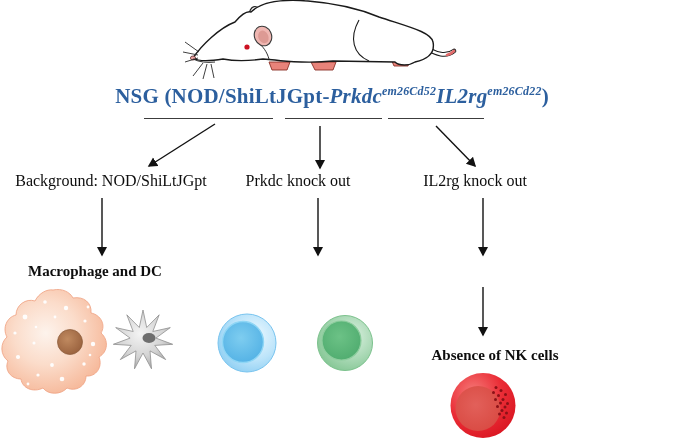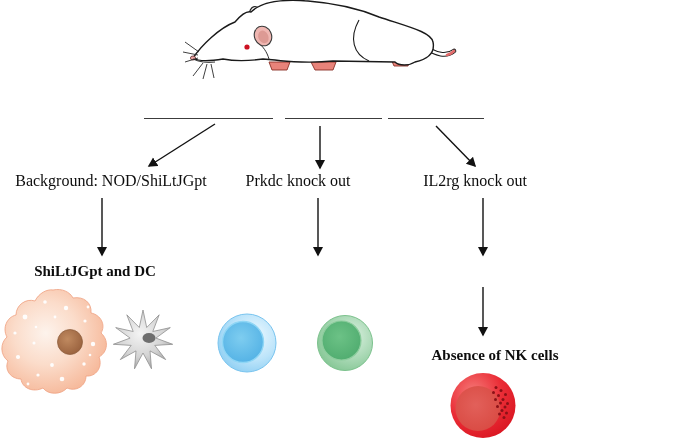--- a/index.html
+++ b/index.html
@@ -94,6 +94,9 @@
     </g>
   </svg>
 
+  <div id="title" class="abs">
+    <span>NSG (NOD/ShiLtJGpt-</span><span class="gene">Prkdc</span><sup>em26Cd52</sup><span class="gene">IL2rg</span><sup>em26Cd22</sup><span>)</span>
+  </div>
 
   <div class="abs underline" style="left:144px;top:118px;width:129px"></div>
   <div class="abs underline" style="left:285px;top:118px;width:97px"></div>

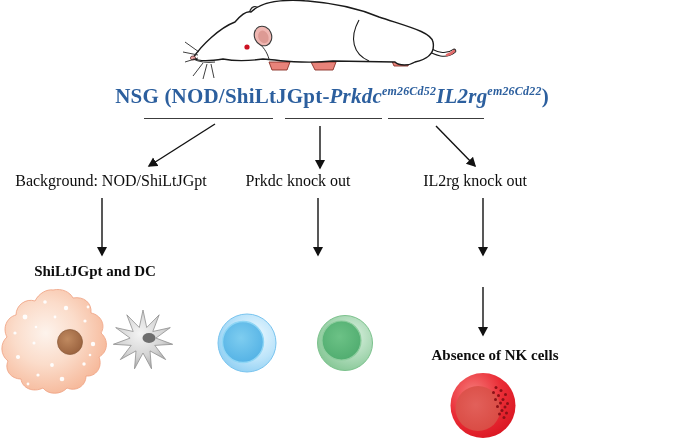--- a/index.html
+++ b/index.html
@@ -123,7 +123,7 @@
   <div class="abs label2" style="left:228px;width:140px">Prkdc knock out</div>
   <div class="abs label2" style="left:405px;width:140px">IL2rg knock out</div>
 
-  <div class="abs label3" style="left:10px;width:170px">ShiLtJGpt and DC</div>
+  <div class="abs label3" style="left:10px;width:170px">Macrophage and DC</div>
 
   <svg class="abs" style="left:0px;top:287px" width="110" height="108" viewBox="0 0 110 108">
     <defs>

